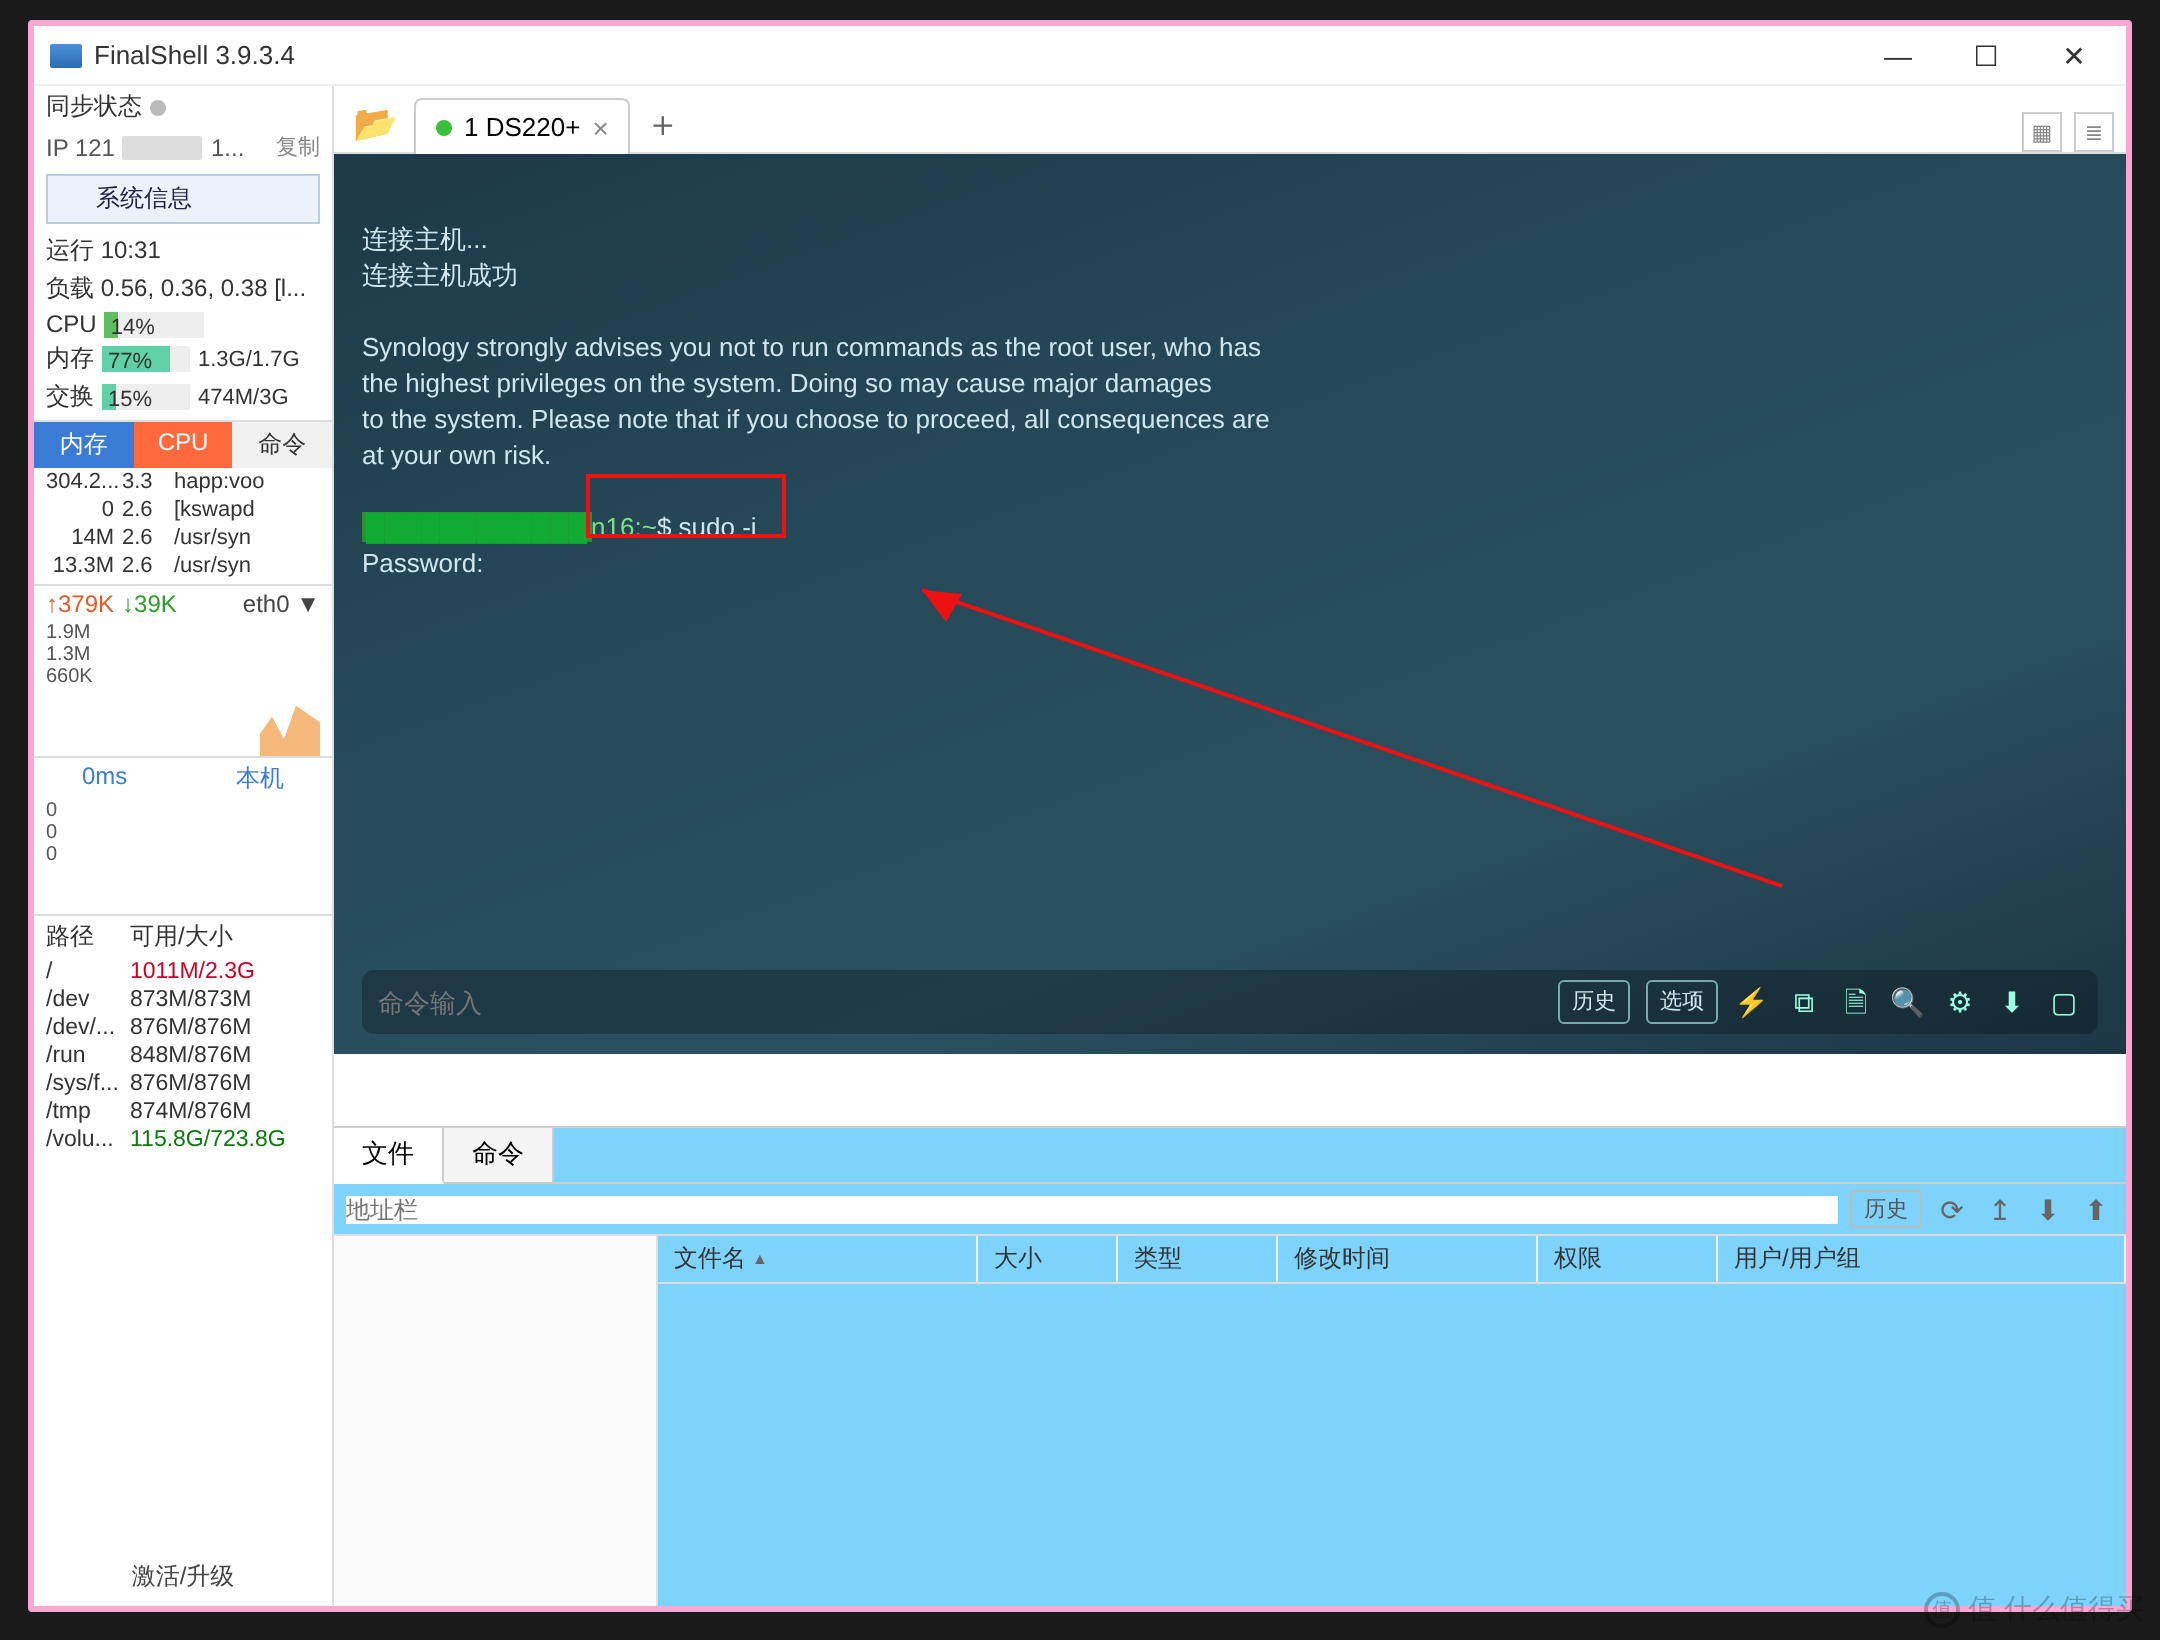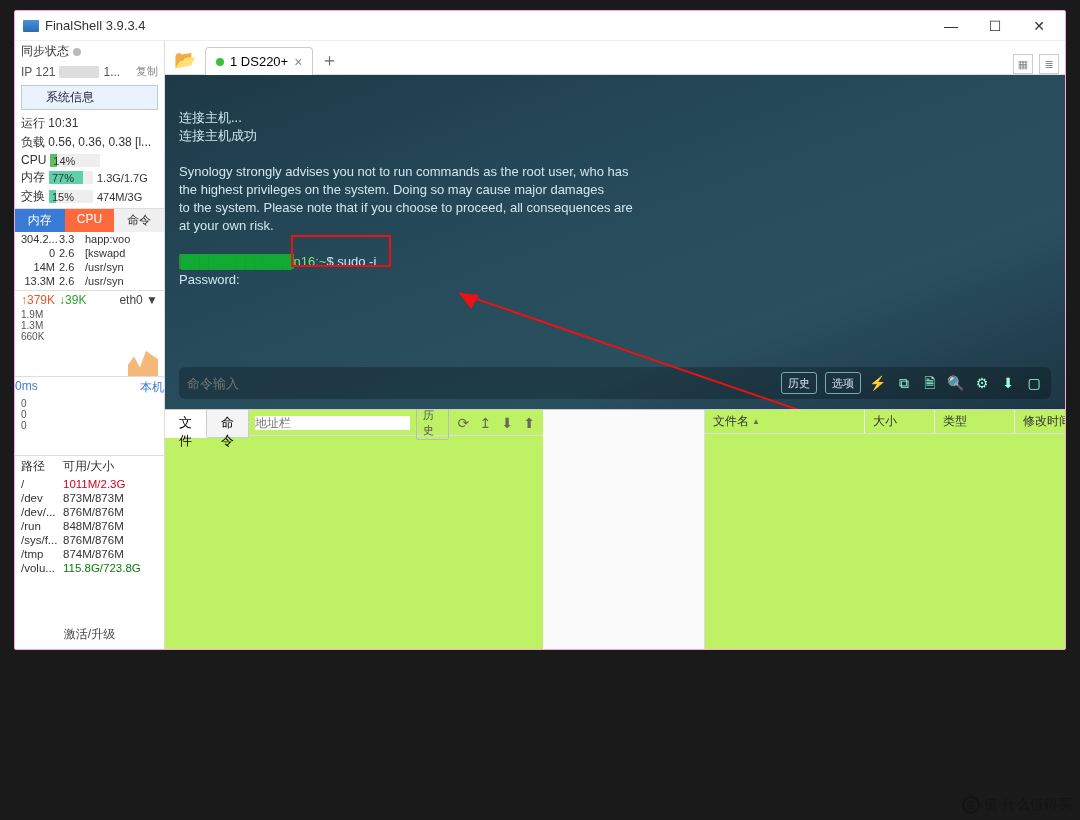--- a/index.html
+++ b/index.html
@@ -4,7 +4,7 @@
 <style>
   * { box-sizing: border-box; margin: 0; padding: 0; font-family: "Microsoft YaHei", Arial, sans-serif; }
   body { background: #1a1a1a; width: 1080px; height: 820px; overflow: hidden; position: relative; }
-  .window { position: absolute; top: 10px; left: 14px; width: 1052px; height: 640px; background: #fff; border: 1px solid #f9a8d4; border-radius: 2px; display: flex; flex-direction: column; }
+  .window { position: absolute; top: 10px; left: 14px; width: 1052px; height: 796px; background: #fff; border: 3px solid #f9a8d4; border-radius: 2px; display: flex; flex-direction: column; }
   .titlebar { height: 30px; display: flex; align-items: center; padding: 0 4px 0 8px; font-size: 13px; color: #333; border-bottom: 1px solid #eee; }
   .titlebar .icon { width: 16px; height: 12px; margin-right: 6px; background: linear-gradient(#4a90d9,#2b6cb0); border-radius: 1px; }
   .winbtns { margin-left: auto; display: flex; }

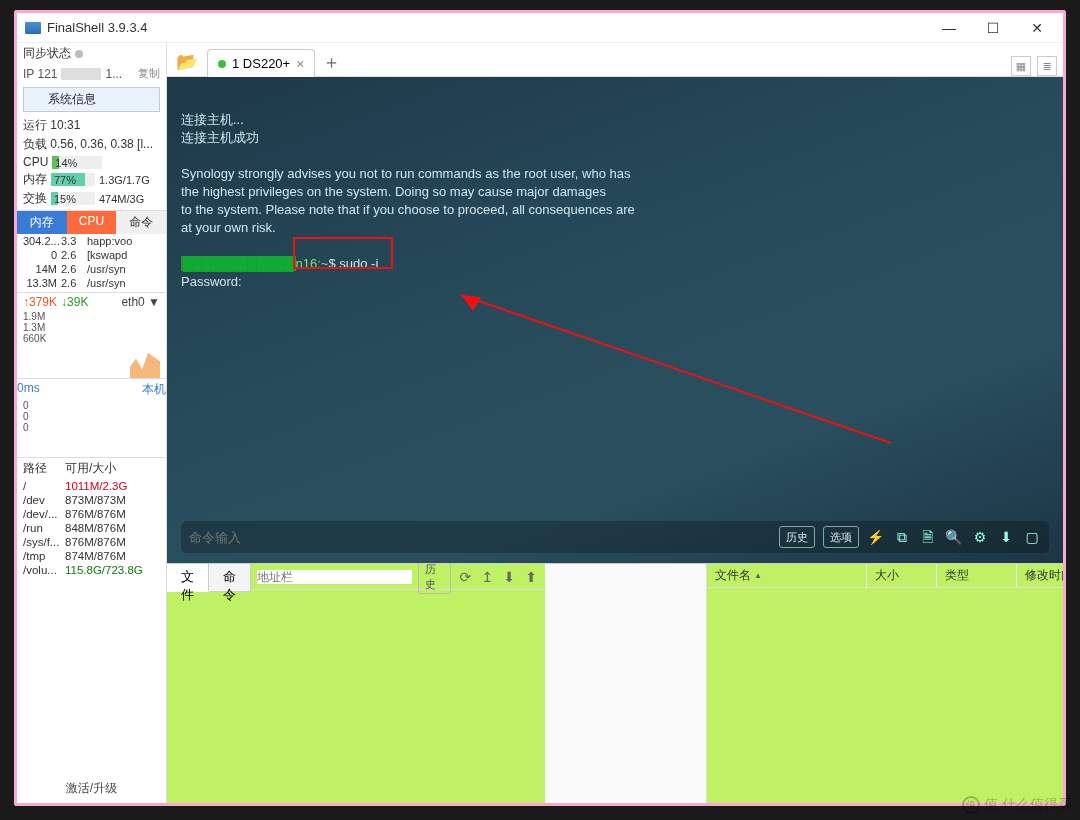--- a/index.html
+++ b/index.html
@@ -36,7 +36,7 @@
   .net-if { margin-left:auto; color:#444; }
   .spark { height:34px; margin:0 6px; position:relative; }
   .spark .area { position:absolute; right:0; bottom:0; width:30px; height:28px; background:#f4b97a; clip-path: polygon(0% 60%, 20% 30%, 40% 70%, 60% 10%, 100% 40%, 100% 100%, 0% 100%); }
-  .ping-row { padding:2px 0; display:flex; font-size:12px; }
+  .ping-row { padding:2px 24px; display:flex; font-size:12px; }
   .ping-local { color:#3a7bd5; margin-left:auto; }
   .fs-head { display:flex; padding:2px 6px; border-top:1px solid #ddd; font-size:12px; color:#333; }
   .fs-head span:first-child{ width:42px;}

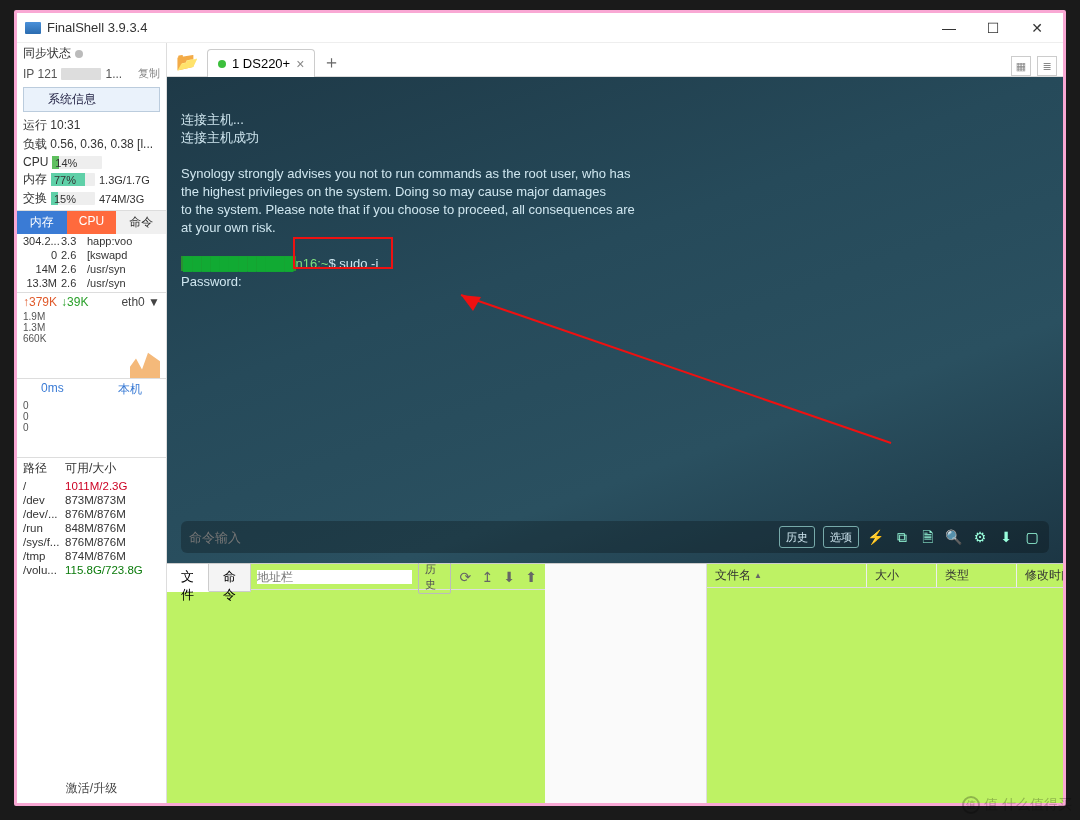--- a/index.html
+++ b/index.html
@@ -68,7 +68,7 @@
   .cmd-ico { color:#9fd; width:18px; text-align:center; cursor:pointer; font-size:14px;}
   .cmd-ico.green { color:#6f6; }
   
-  .bottom { height:240px; border-top:1px solid #ccc; display:flex; flex-direction:row; background:#bef264;}
+  .bottom { height:240px; border-top:1px solid #ccc; display:flex; flex-direction:column; background:#7dd3fc;margin-top:36px;}
   .btabs { height:28px; display:flex; border-bottom:1px solid #ccc;}
   .btab { padding:4px 14px; font-size:13px; border-right:1px solid #ccc; cursor:pointer; background:#f4f4f4;}
   .btab.active { background:#fff; font-weight:500; border-bottom:2px solid #fff; margin-bottom:-1px;}

